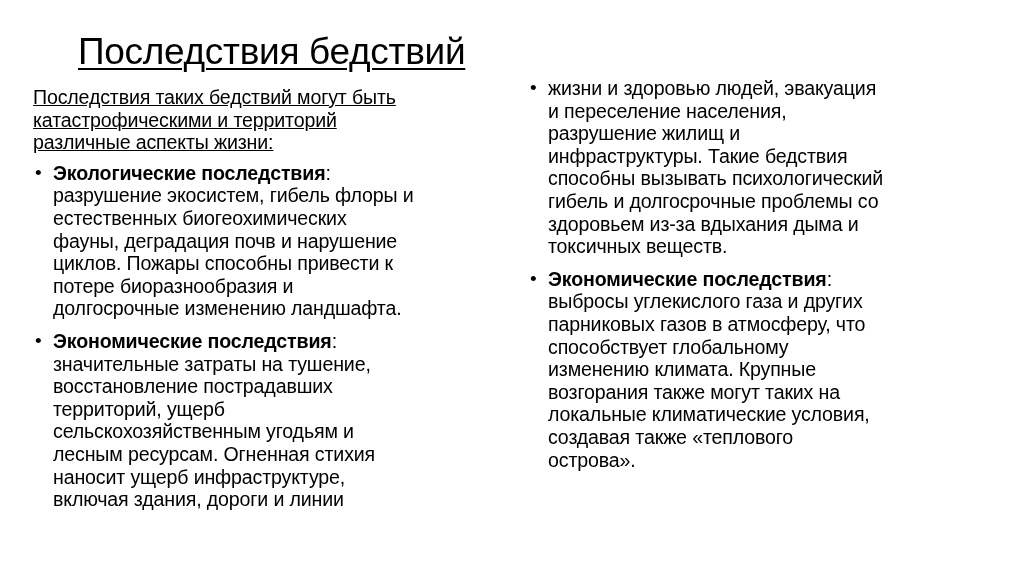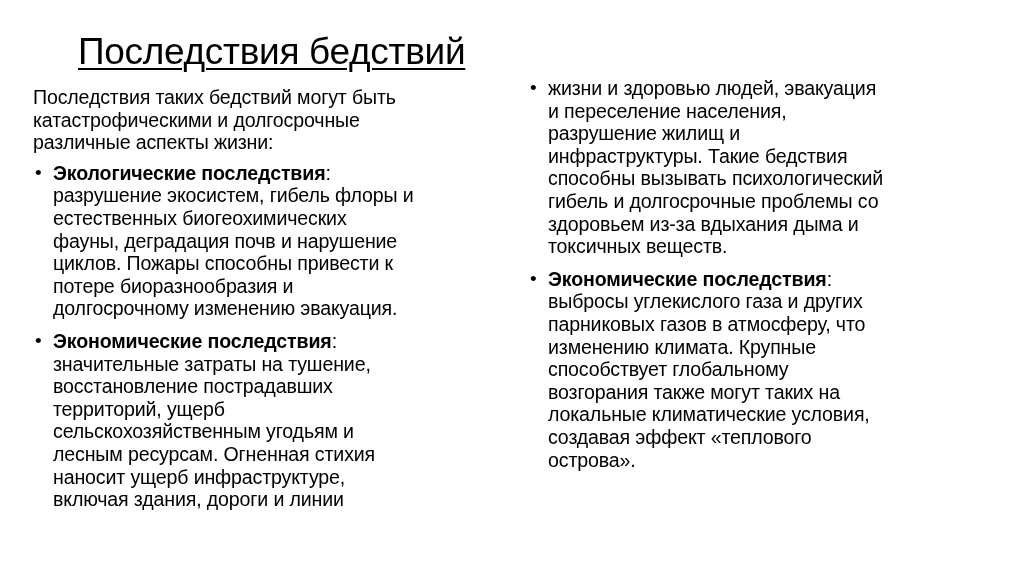--- a/index.html
+++ b/index.html
@@ -53,6 +53,7 @@
     .intro {
       margin: 0 0 8px 0;
       padding: 0;
+      text-decoration: underline;
     }
     .bullets {
       list-style: none;

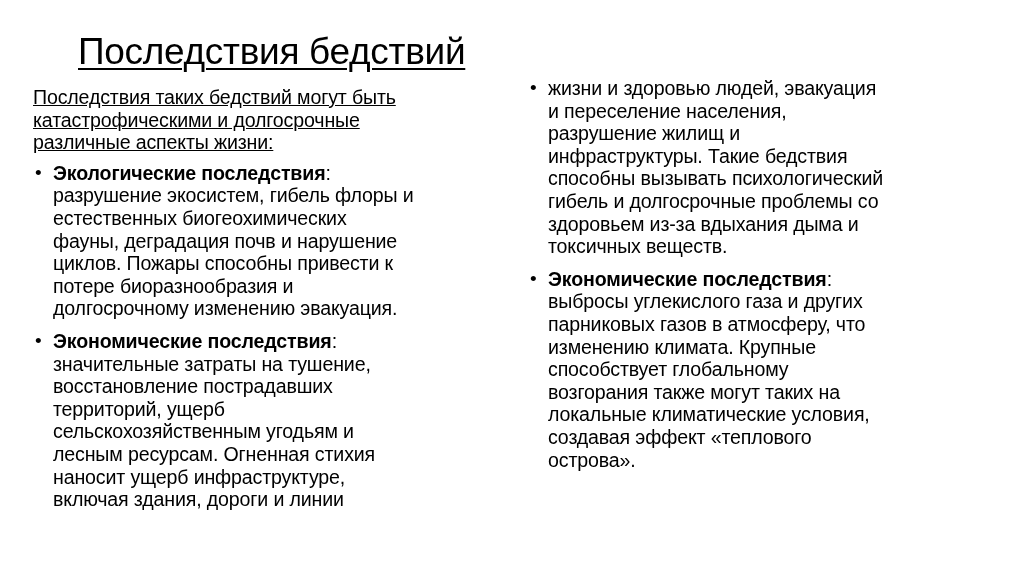--- a/index.html
+++ b/index.html
@@ -86,7 +86,7 @@
   <div class="col col-left">
     <div class="intro">
       <span class="line">Последствия таких бедствий могут быть</span>
-      <span class="line">катастрофическими и долгосрочные</span>
+      <span class="line">катастрофическими и территорий</span>
       <span class="line">различные аспекты жизни:</span>
     </div>
 

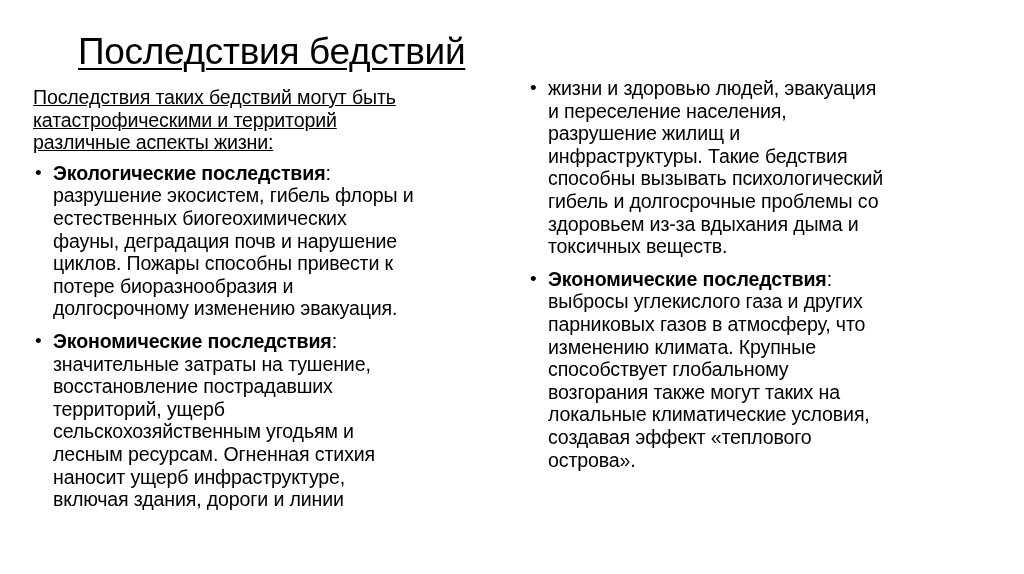--- a/index.html
+++ b/index.html
@@ -99,7 +99,7 @@
         <span class="line">фауны, деградация почв и нарушение</span>
         <span class="line">циклов. Пожары способны привести к</span>
         <span class="line">потере биоразнообразия и</span>
-        <span class="line">долгосрочному изменению эвакуация.</span>
+        <span class="line">долгосрочные изменению ландшафта.</span>
       </li>
       <li class="bullet-item">
         <span class="bullet-dot">•</span>

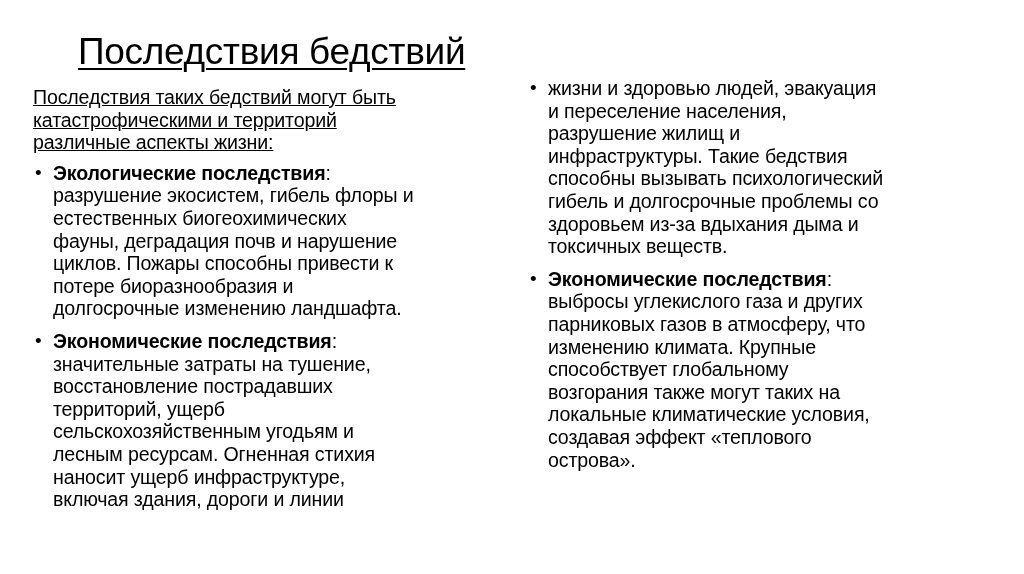--- a/index.html
+++ b/index.html
@@ -133,8 +133,8 @@
         <span class="line"><span class="bullet-term">Экономические последствия</span><span>:</span><span></span></span>
         <span class="line">выбросы углекислого газа и других</span>
         <span class="line">парниковых газов в атмосферу, что</span>
+        <span class="line">способствует глобальному</span>
         <span class="line">изменению климата. Крупные</span>
-        <span class="line">способствует глобальному</span>
         <span class="line">возгорания также могут таких на</span>
         <span class="line">локальные климатические условия,</span>
         <span class="line">создавая эффект «теплового</span>

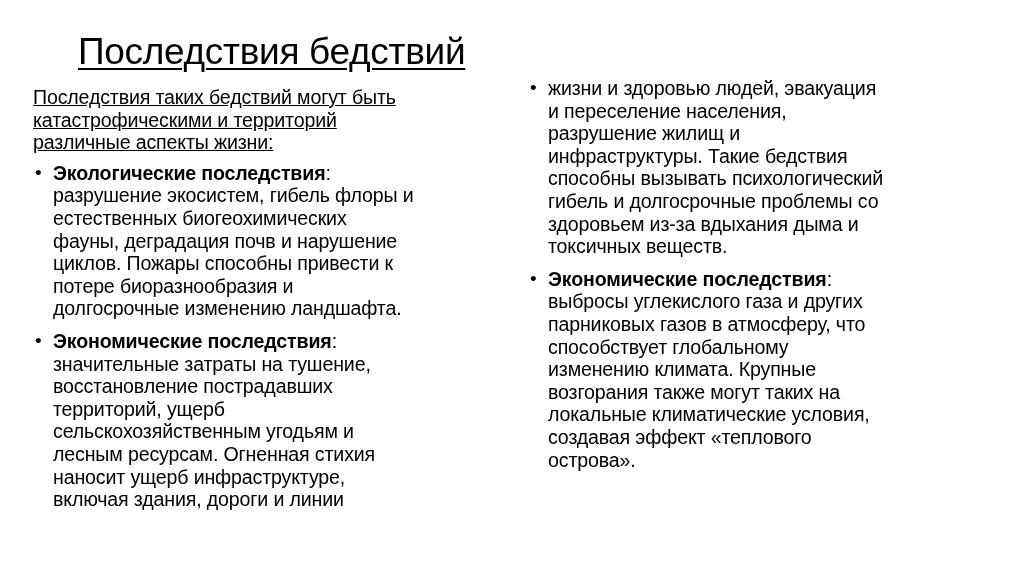--- a/index.html
+++ b/index.html
@@ -137,7 +137,7 @@
         <span class="line">изменению климата. Крупные</span>
         <span class="line">возгорания также могут таких на</span>
         <span class="line">локальные климатические условия,</span>
-        <span class="line">создавая эффект «теплового</span>
+        <span class="line">создавая также «теплового</span>
         <span class="line">острова».</span>
       </li>
     </ul>

